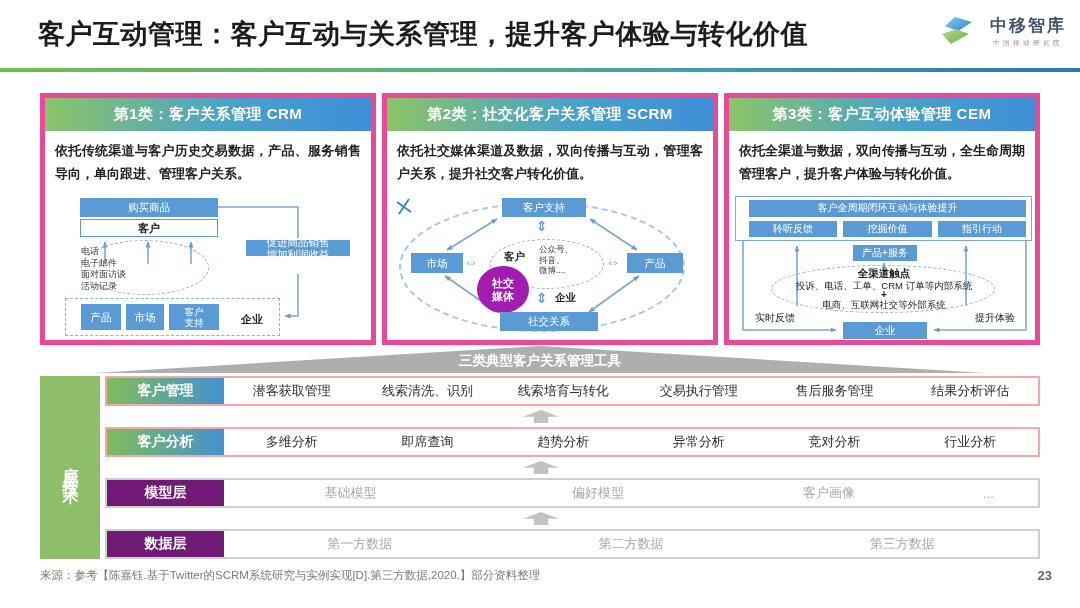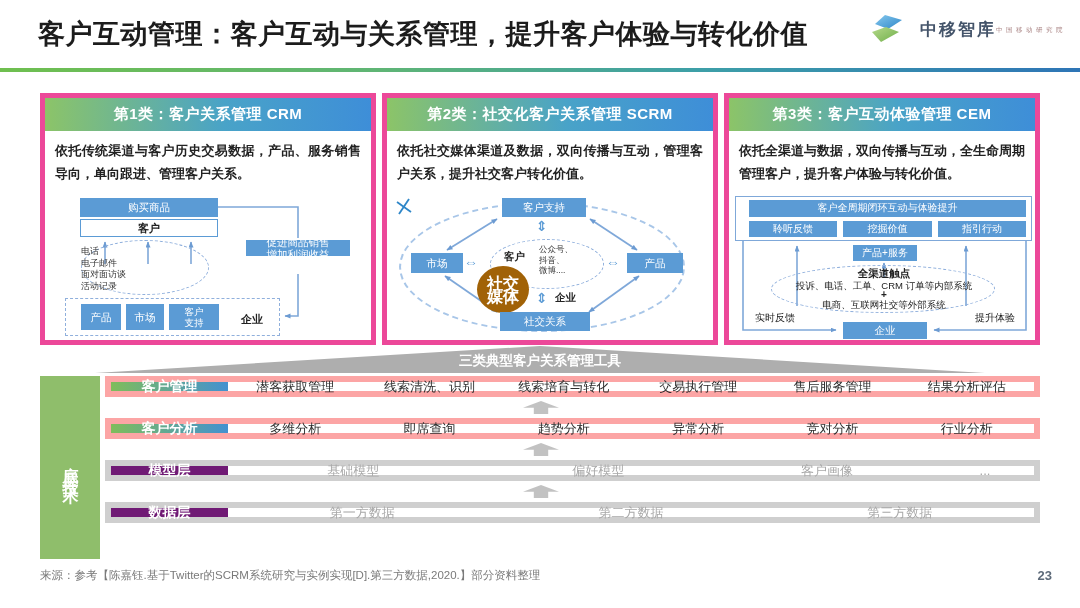--- a/index.html
+++ b/index.html
@@ -15,7 +15,7 @@
     color:#1c1c1c; letter-spacing:0.5px;
   }
   .logo { position:absolute; right:14px; top:14px; display:flex; align-items:center; gap:7px; }
-  .logo-text { display:flex; flex-direction:row; align-items:center;margin-left:8px; }
+  .logo-text { display:flex; flex-direction:column; align-items:center;margin-left:8px; }
   .logo-name { font-size:17px; font-weight:bold; color:#44546a; letter-spacing:2px; }
   .logo-sub { font-size:6.5px; color:#a98383; letter-spacing:3.5px; margin-top:2px; }
   .header-rule {

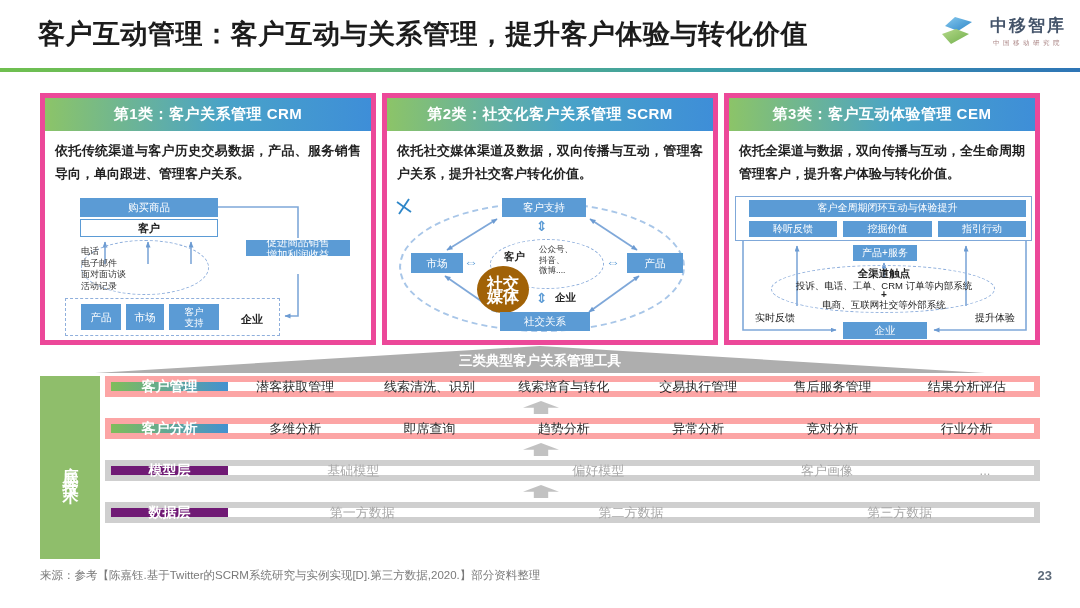--- a/index.html
+++ b/index.html
@@ -62,8 +62,8 @@
   
   .d2-outer { left:12px; top:8px; width:286px; height:130px; border-width:2px; border-color:#a8c6e8; }
   .d2-inner { left:103px; top:45px; width:114px; height:50px; }
-  .d2-circle { position:absolute; left:90px; top:72px; width:52px; height:47px; background:#a16207;
-               border-radius:50%; color:#fff; font-weight:bold; font-size:16px; line-height:13px;
+  .d2-circle { position:absolute; left:90px; top:72px; width:52px; height:47px; background:#a21caf;
+               border-radius:50%; color:#fff; font-weight:bold; font-size:11px; line-height:13px;
                display:flex; align-items:center; justify-content:center; text-align:center; }
   .d2-top    { left:115px; top:4px;  width:84px; height:19px; }
   .d2-left   { left:24px;  top:59px; width:52px; height:20px; }

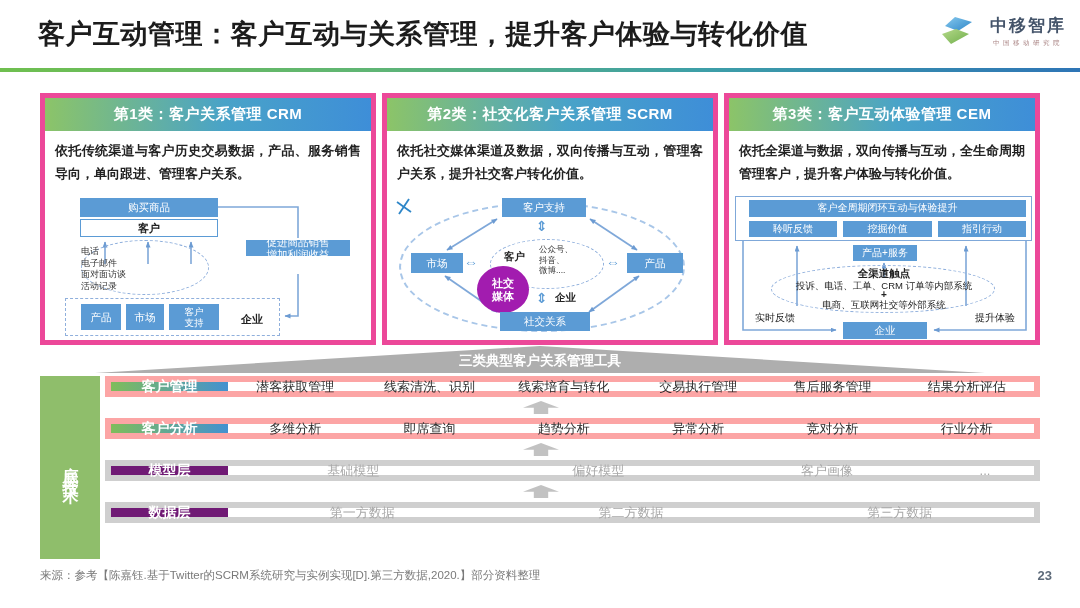--- a/index.html
+++ b/index.html
@@ -68,7 +68,7 @@
   .d2-top    { left:115px; top:4px;  width:84px; height:19px; }
   .d2-left   { left:24px;  top:59px; width:52px; height:20px; }
   .d2-right  { left:240px; top:59px; width:56px; height:20px; }
-  .d2-bottom { left:113px; top:118px; width:90px; height:19px; }
+  .d2-bottom { left:113px; top:118px; width:98px; height:19px; }
   .d2-cust { left:117px; top:56px; font-size:10.5px; }
   .d2-chan { position:absolute; left:152px; top:50px; width:62px; font-size:8.5px;
              line-height:10.5px; color:#333; }

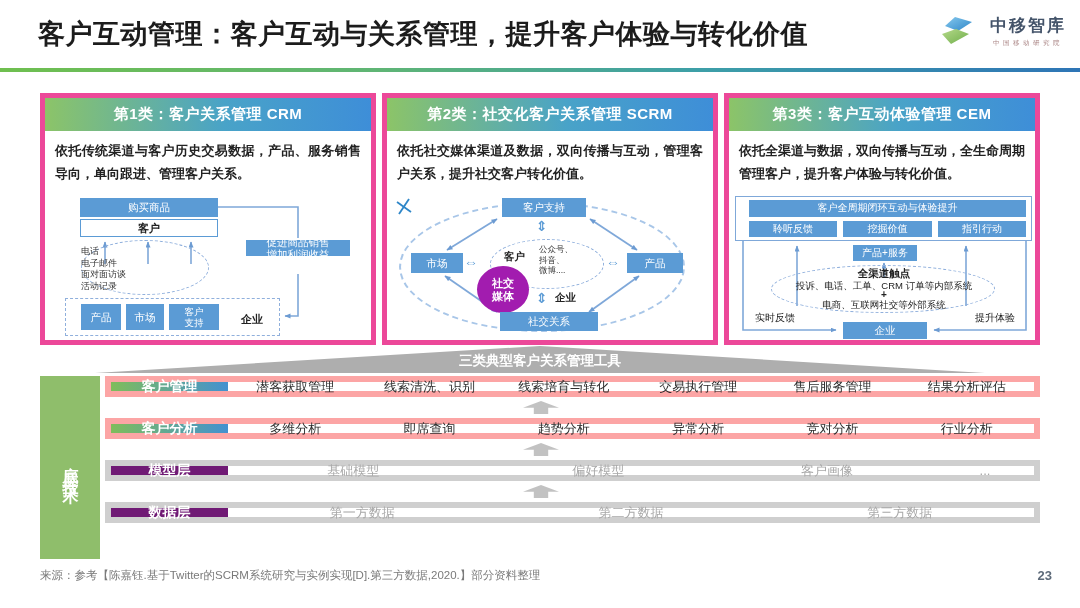--- a/index.html
+++ b/index.html
@@ -104,7 +104,7 @@
                 color:#fff; font-weight:bold; font-size:16px; writing-mode:vertical-rl;
                 text-orientation:upright; letter-spacing:7px; }
   .rows { flex:1; display:flex; flex-direction:column; }
-  .row { height:21px; display:flex; border:6px solid #fca5a5; background:#fff; }
+  .row { height:30px; display:flex; border:2px solid #fca5a5; background:#fff; }
   .row-label { width:117px; flex:0 0 117px; display:flex; align-items:center; justify-content:center;
                color:#fff; font-weight:bold; font-size:14px;
                background:linear-gradient(90deg,#7fbd5b,#4391d0); }

